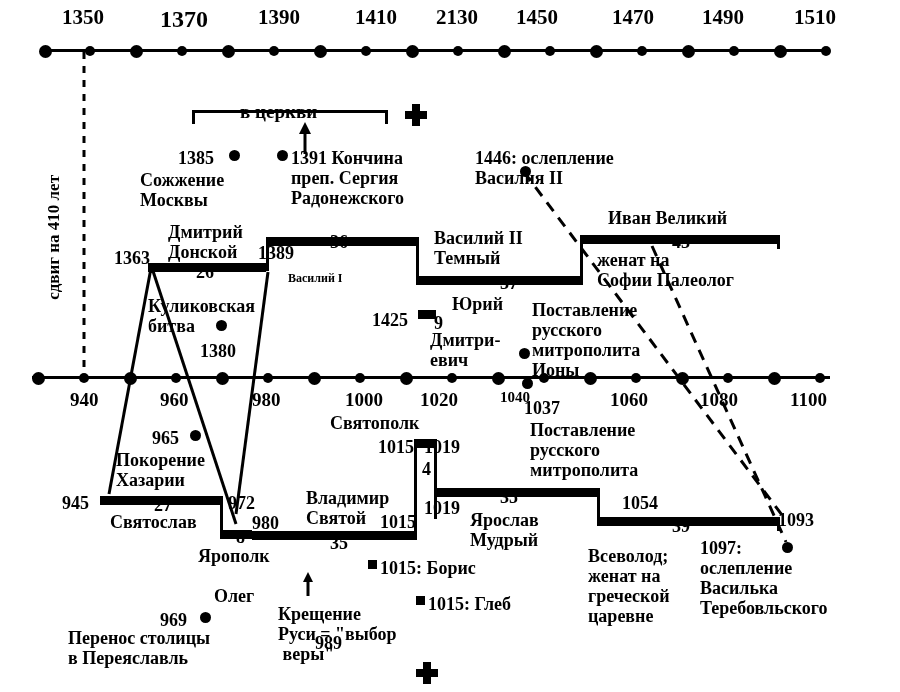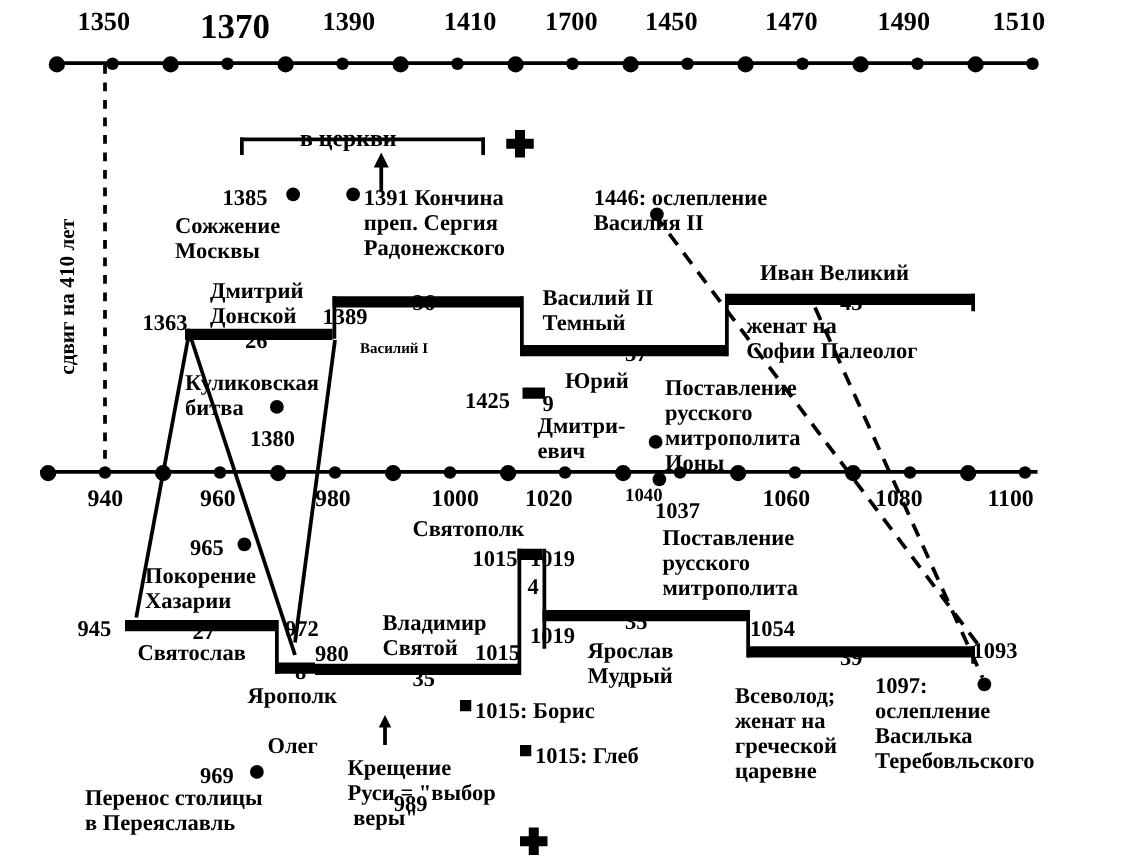--- a/index.html
+++ b/index.html
@@ -69,7 +69,7 @@
 
   <div id="top-labels">
       <div class="txt" style="left: 62px; top: 6px; font-size: 21px;">1350</div>
-      <div class="txt" style="left: 160px; top: 6px; font-size: 28px;">1370</div>
+      <div class="txt" style="left: 160px; top: 6px; font-size: 24px;">1370</div>
       <div class="txt" style="left: 258px; top: 6px; font-size: 21px;">1390</div>
       <div class="txt" style="left: 355px; top: 6px; font-size: 21px;">1410</div>
       <div class="txt" style="left: 436px; top: 6px; font-size: 21px;">1700</div>

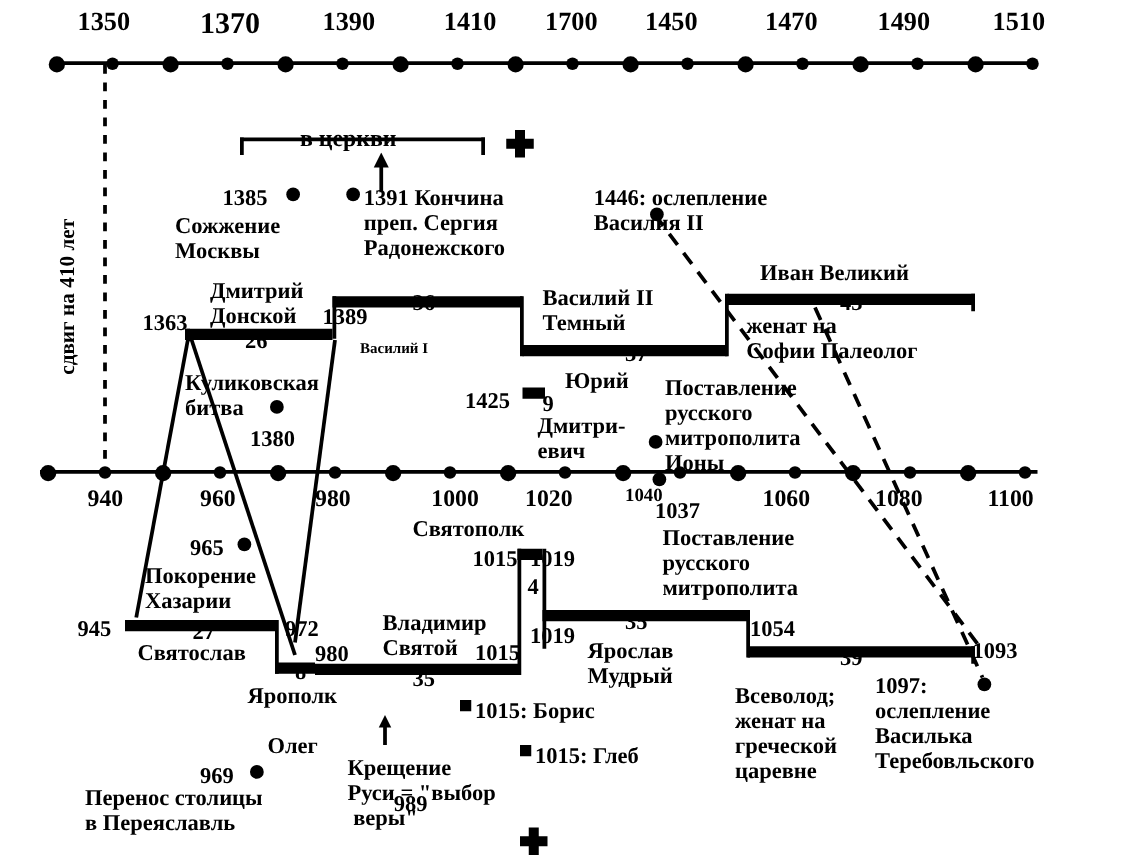--- a/index.html
+++ b/index.html
@@ -72,7 +72,7 @@
       <div class="txt" style="left: 160px; top: 6px; font-size: 24px;">1370</div>
       <div class="txt" style="left: 258px; top: 6px; font-size: 21px;">1390</div>
       <div class="txt" style="left: 355px; top: 6px; font-size: 21px;">1410</div>
-      <div class="txt" style="left: 436px; top: 6px; font-size: 21px;">1700</div>
+      <div class="txt" style="left: 436px; top: 6px; font-size: 21px;">2130</div>
       <div class="txt" style="left: 516px; top: 6px; font-size: 21px;">1450</div>
       <div class="txt" style="left: 612px; top: 6px; font-size: 21px;">1470</div>
       <div class="txt" style="left: 702px; top: 6px; font-size: 21px;">1490</div>

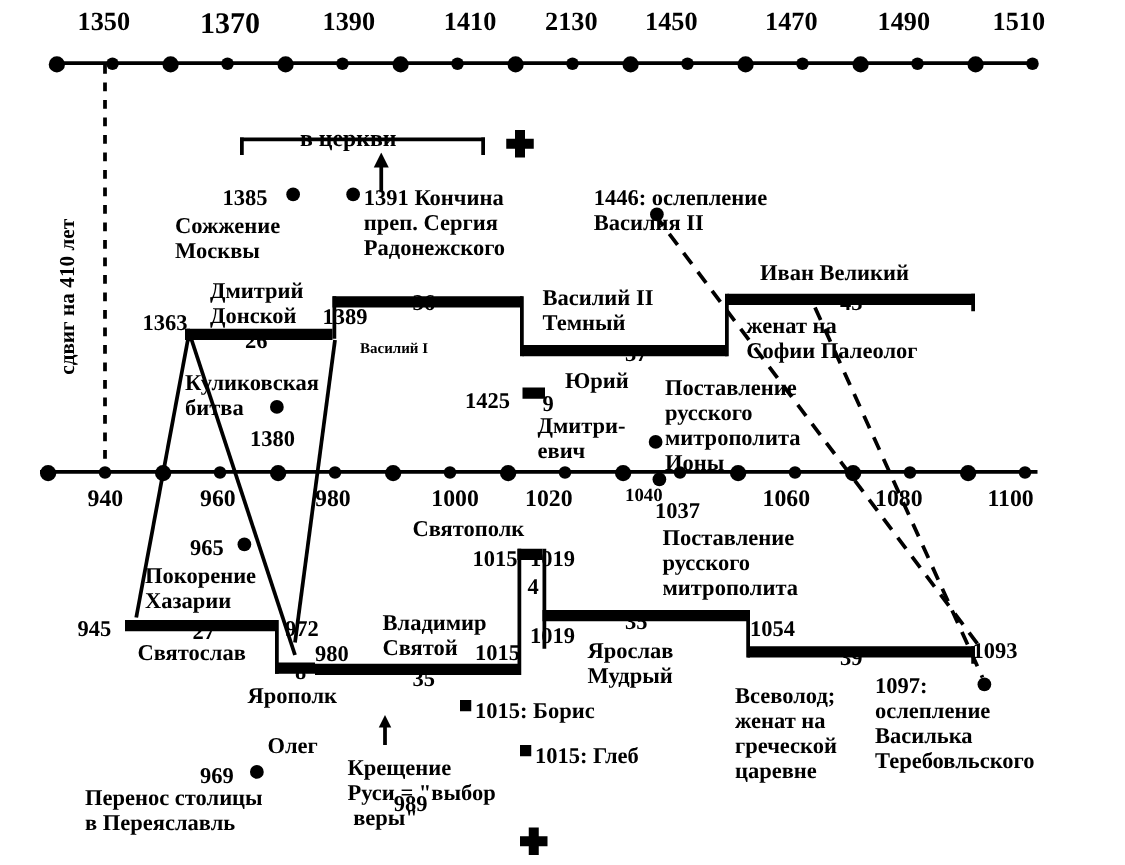--- a/index.html
+++ b/index.html
@@ -239,7 +239,7 @@
       <div class="txt" style="left: 500px; top: 487px; font-size: 18px;">35</div>
       <div class="txt" style="left: 470px; top: 510px; font-size: 18px;">Ярослав
 Мудрый</div>
-      <div class="txt" style="left: 600px; top: 493px; font-size: 18px;">1054</div>
+      <div class="txt" style="left: 600px; top: 493px; font-size: 18px; padding-left: 22px;">1054</div>
       <div class="txt" style="left: 672px; top: 516px; font-size: 18px;">39</div>
       <div class="txt" style="left: 778px; top: 510px; font-size: 18px;">1093</div>
       <div class="txt" style="left: 198px; top: 546px; font-size: 18px;">Ярополк</div>

